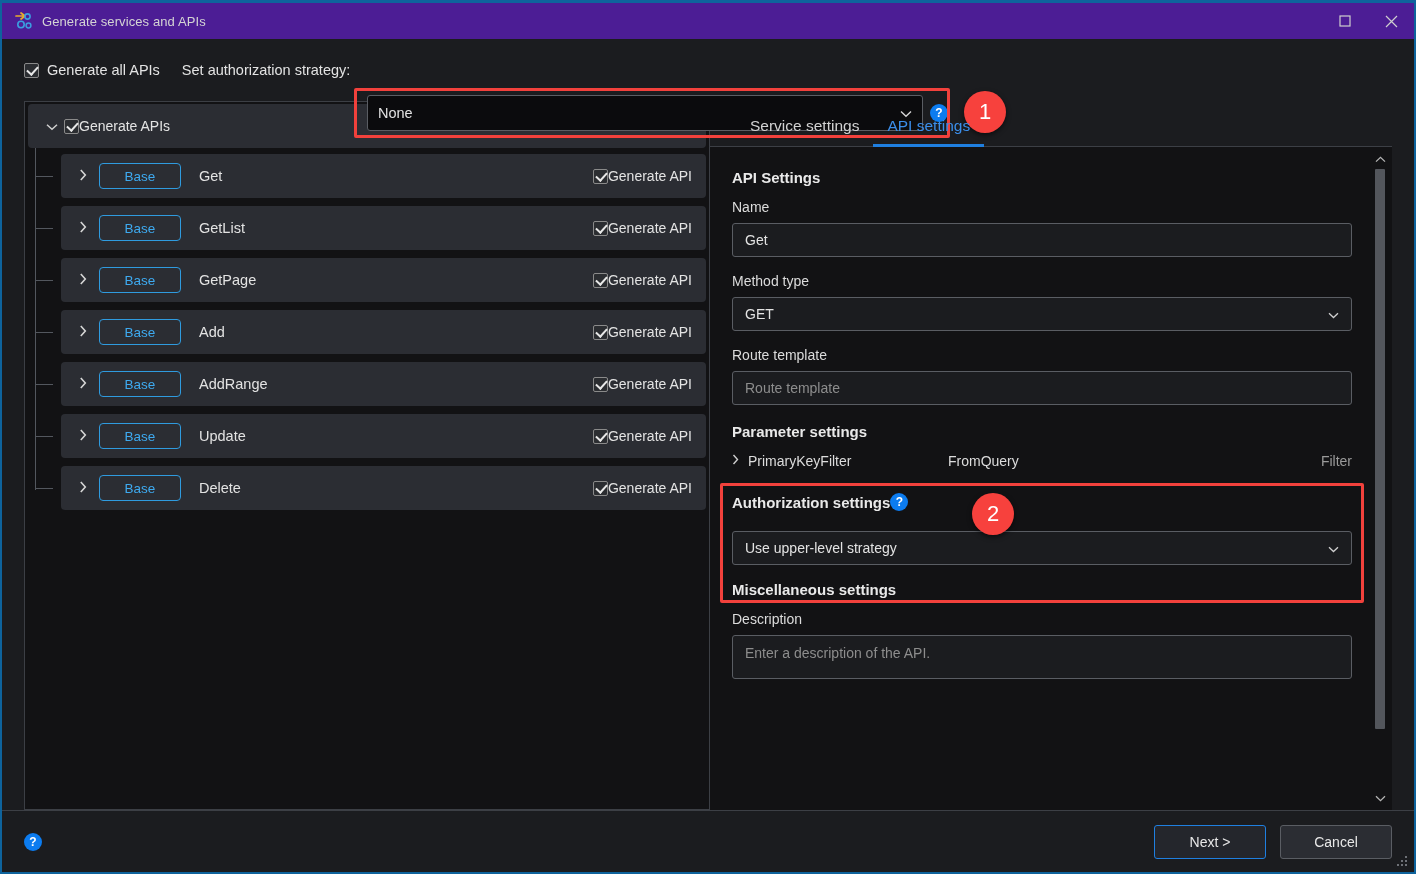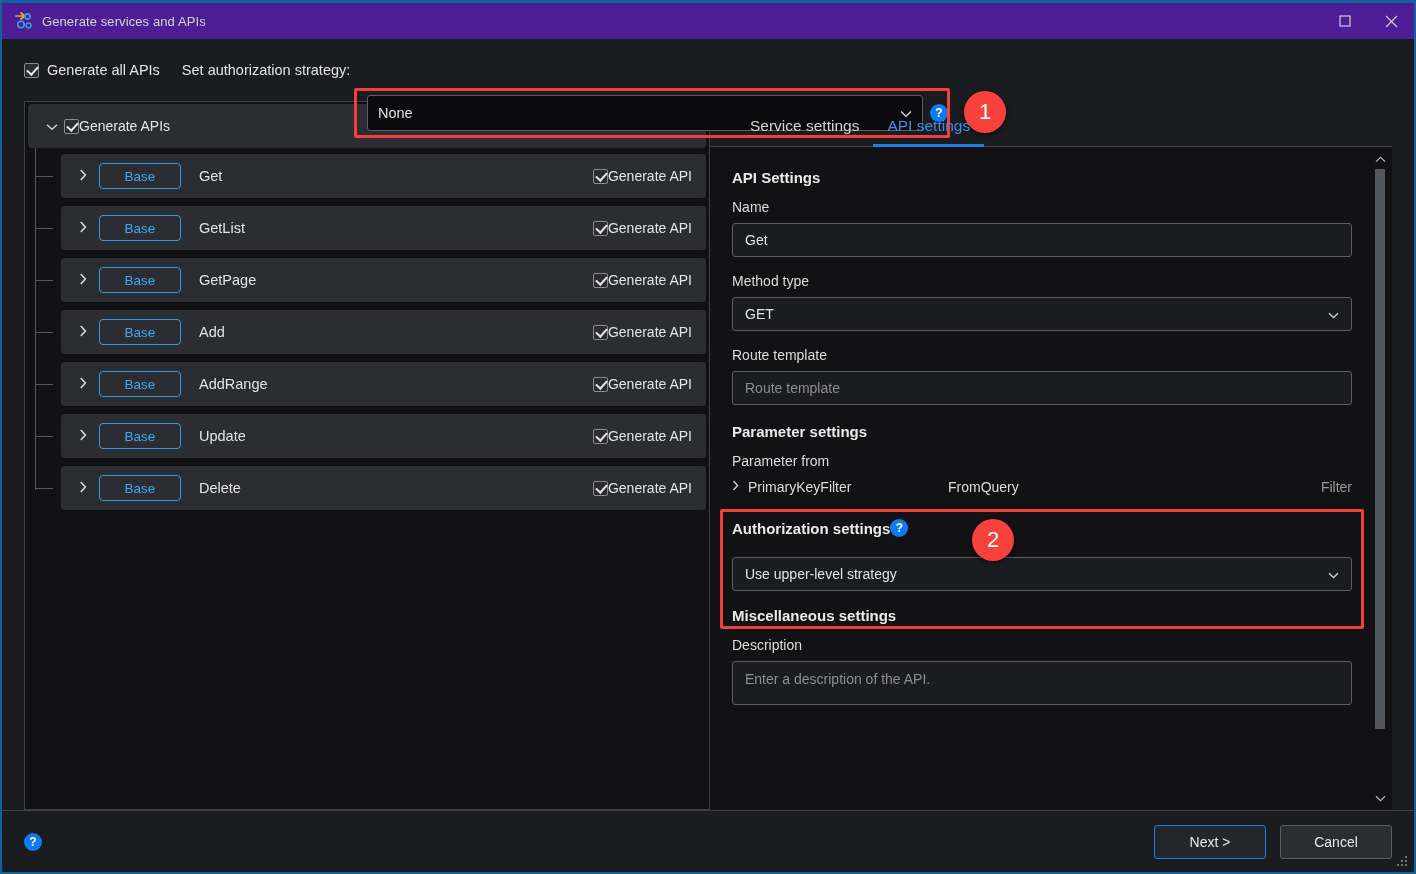--- a/index.html
+++ b/index.html
@@ -388,7 +388,6 @@
         </div>
 
         <div class="sec-title" style="margin-top:18px;">Parameter settings</div>
-        <div class="field-label">Parameter from</div>
 
         <div class="param-row">
           <span class="pcaret">

